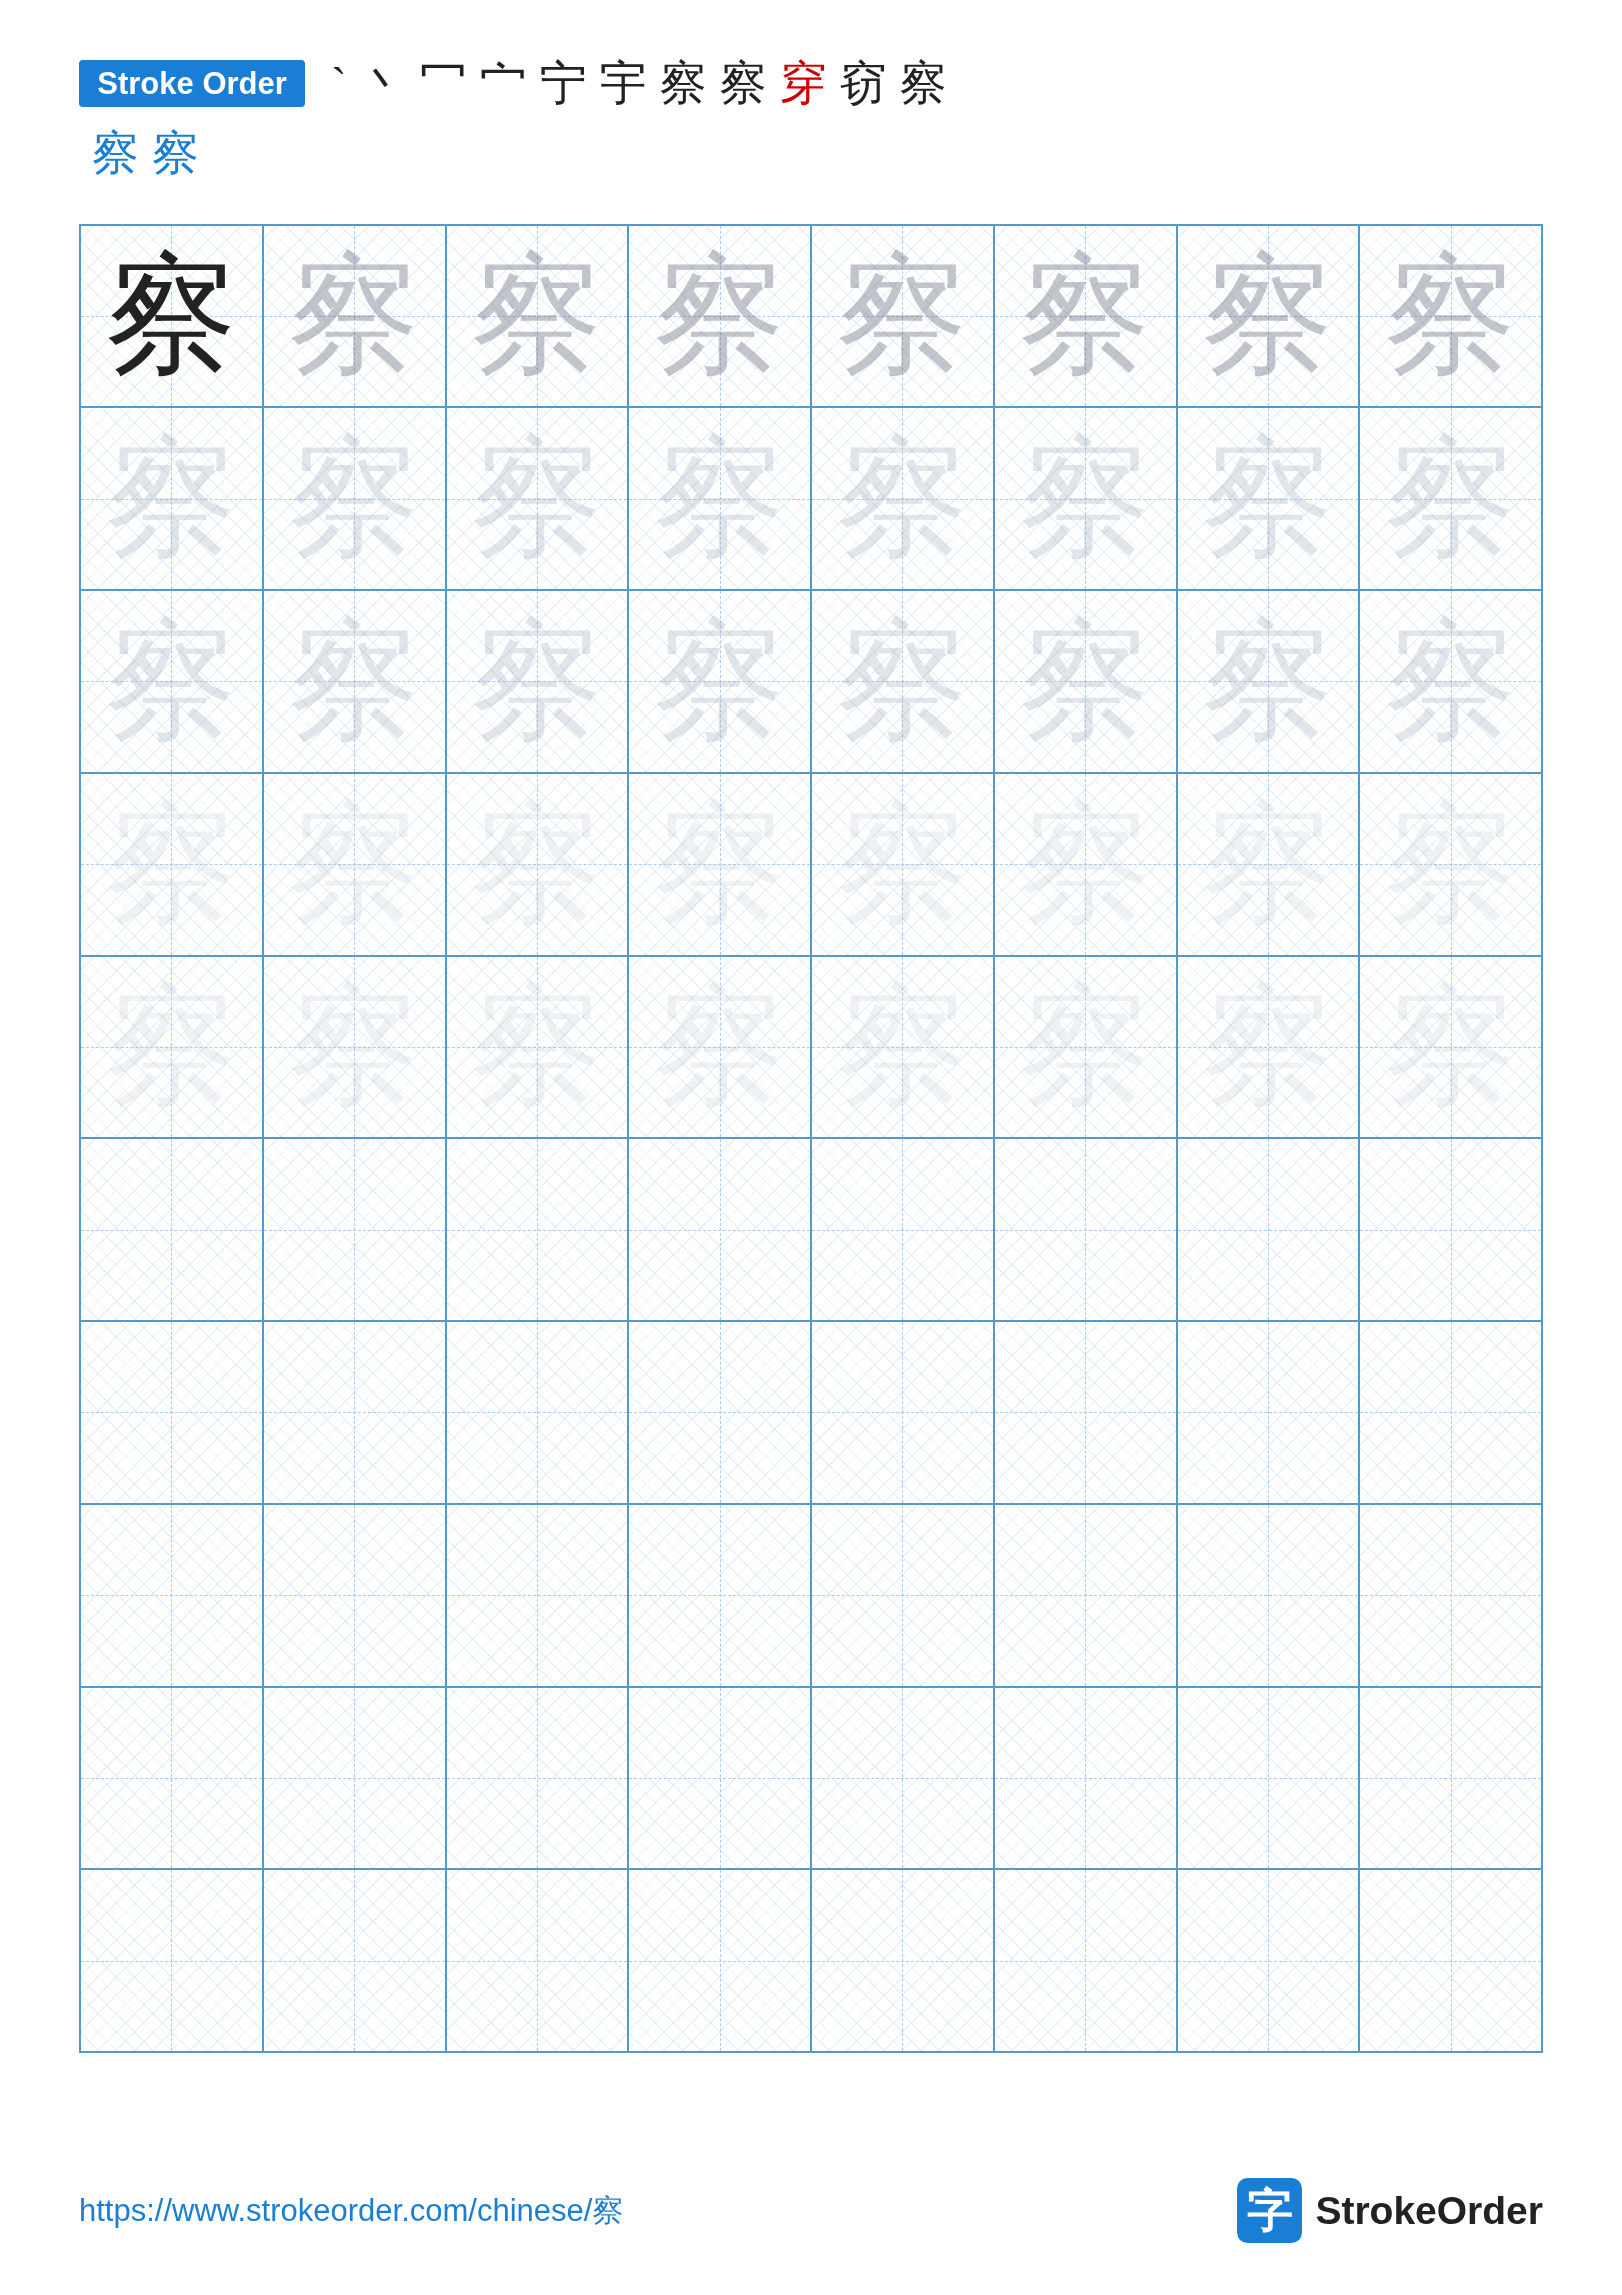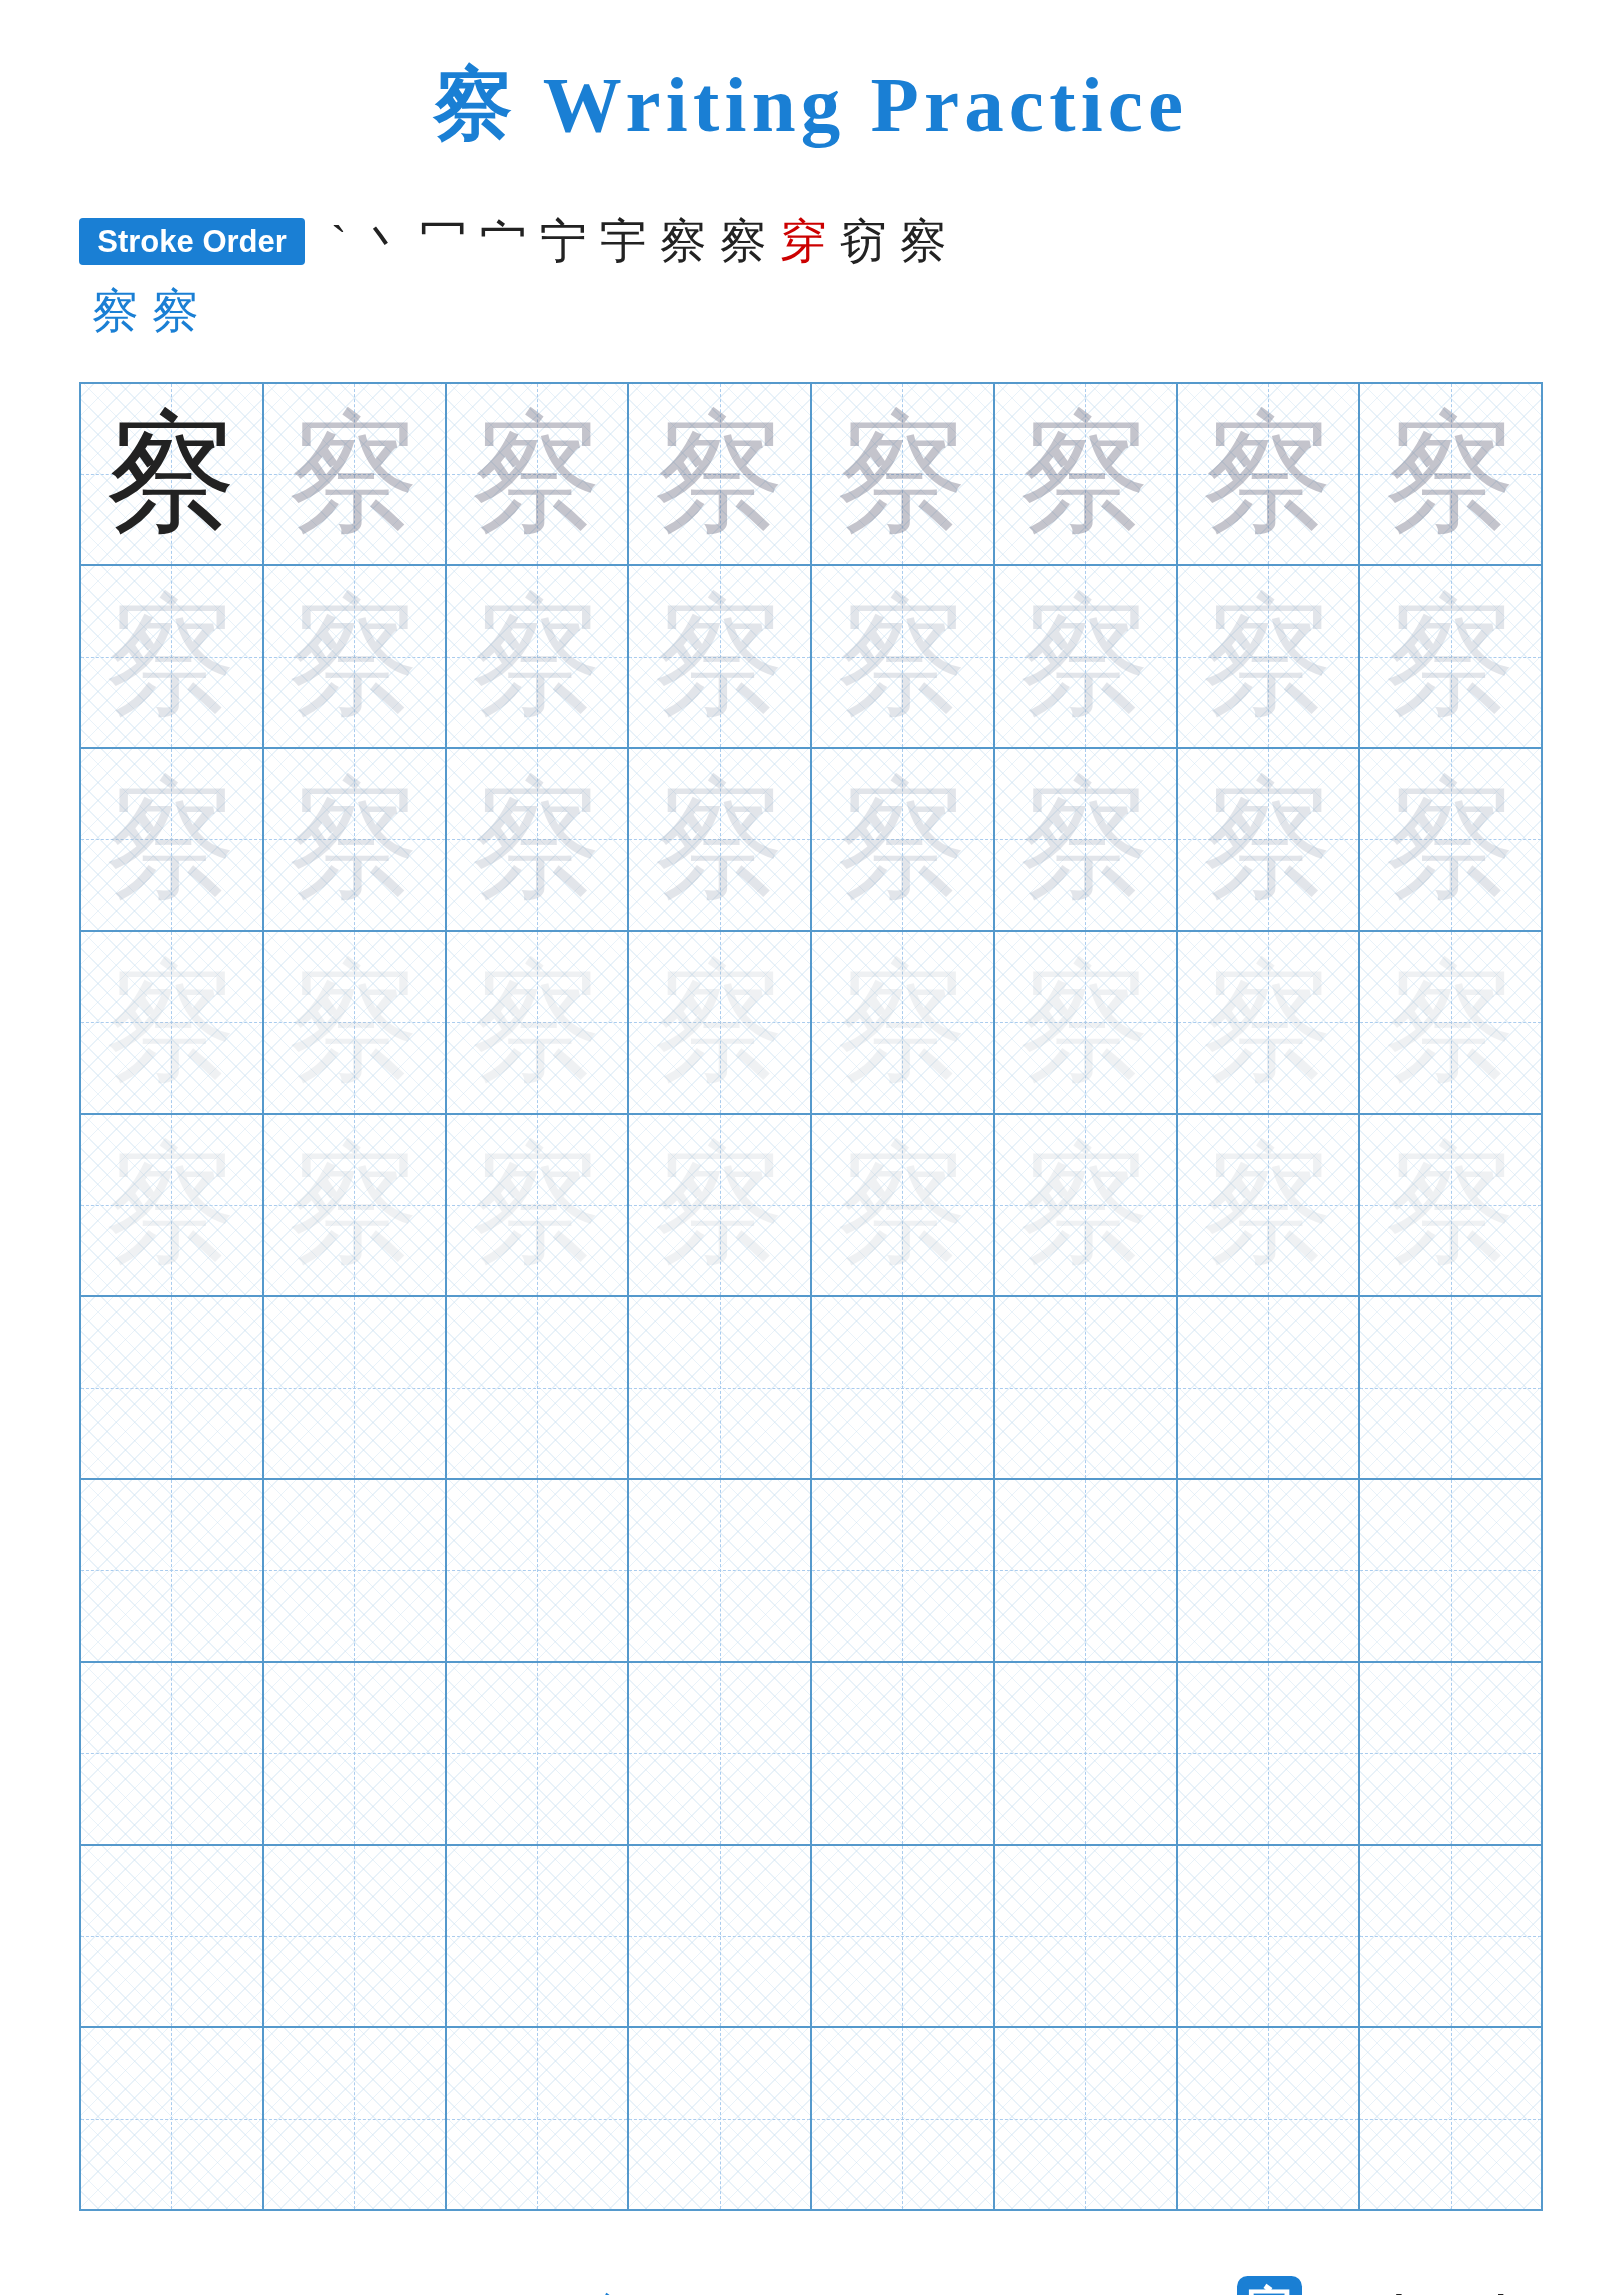--- a/index.html
+++ b/index.html
@@ -251,9 +251,6 @@
 
 <div class="page">
 
-  <div class="title">
-    <span class="title-char">察</span><span> Writing Practice</span>
-  </div>
 
   <div class="stroke-order-section">
     <div class="stroke-order-row">

